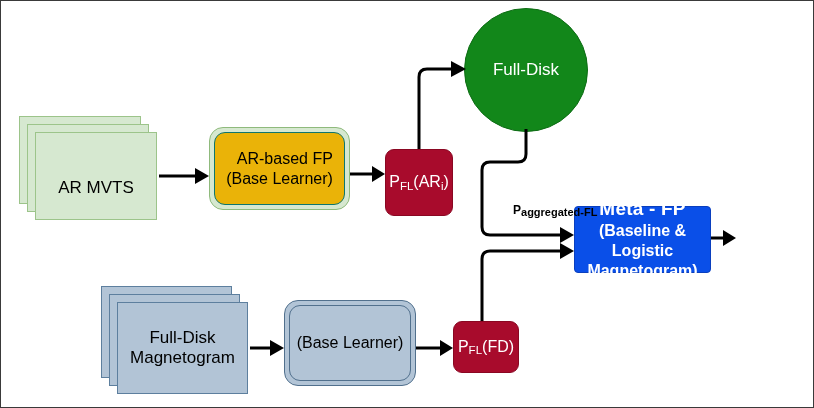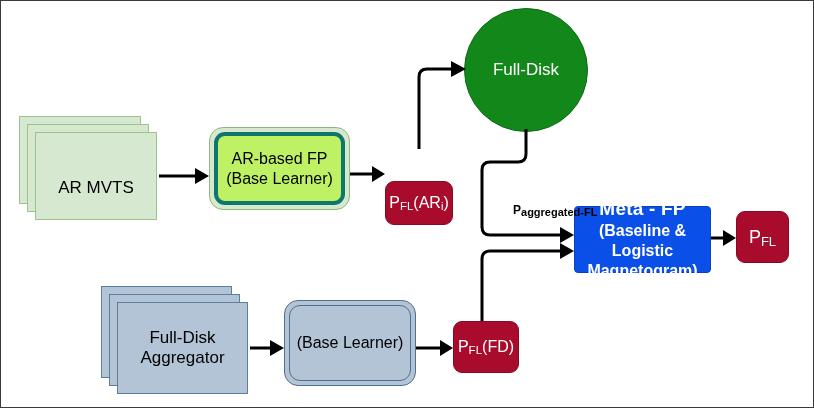--- a/index.html
+++ b/index.html
@@ -72,7 +72,7 @@
     line-height: 1.25;
   }
   .green-sub-outer { background: #d6e8d0; border: 1px solid #8fba7c; }
-  .green-sub-inner { background: #bef264; border: 4px solid #0f766e; }
+  .green-sub-inner { background: #eab308; border: 1px solid #0f766e; text-align: right; }
   .blue-sub-outer { background: #b2c4d6; border: 1px solid #51708d; }
   .blue-sub-inner { background: #b2c4d6; border: 1px solid #51708d; }
 

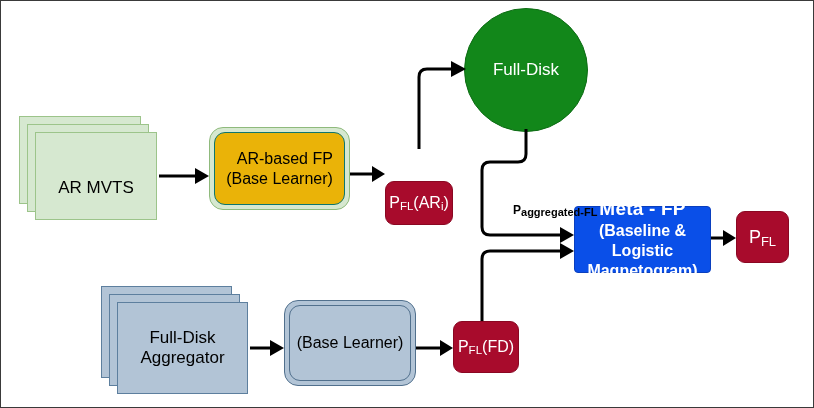--- a/index.html
+++ b/index.html
@@ -159,7 +159,7 @@
     </div>
   </div>
 
-  <div class="node chip-red" style="left:384px; top:148px; width:68px; height:44px;margin-top:32px;">
+  <div class="node chip-red" style="left:384px; top:148px; width:68px; height:67px;">
     <span>
       <span>P</span><span class="sub">FL</span><span>(AR</span><span class="sub">i</span><span>)</span>
     </span>

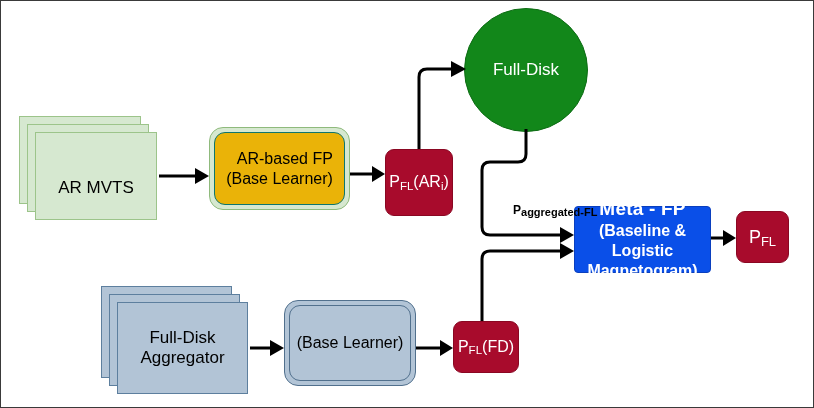--- a/index.html
+++ b/index.html
@@ -179,11 +179,6 @@
     </div>
   </div>
 
-  <div class="node chip-red" style="left:735px; top:210px; width:53px; height:52px;">
-    <span style="font-size:18px;">
-      <span>P</span><span class="sub">FL</span>
-    </span>
-  </div>
 
   <div class="stack-blue">
     <div class="sheet" style="left:100px; top:285px; width:131px; height:92px;"></div>

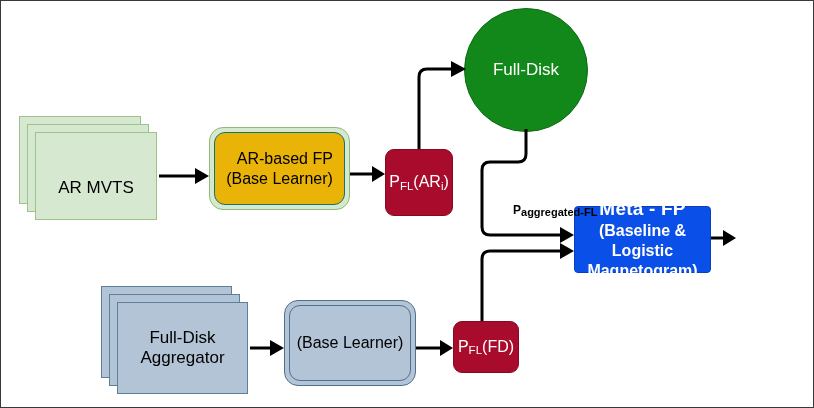--- a/index.html
+++ b/index.html
@@ -187,7 +187,7 @@
     <div class="stack-label" style="left:116px; top:301px; width:131px; height:92px;">
       <div>
         <div>Full-Disk</div>
-        <div>Aggregator</div>
+        <div>Magnetogram</div>
       </div>
     </div>
   </div>

